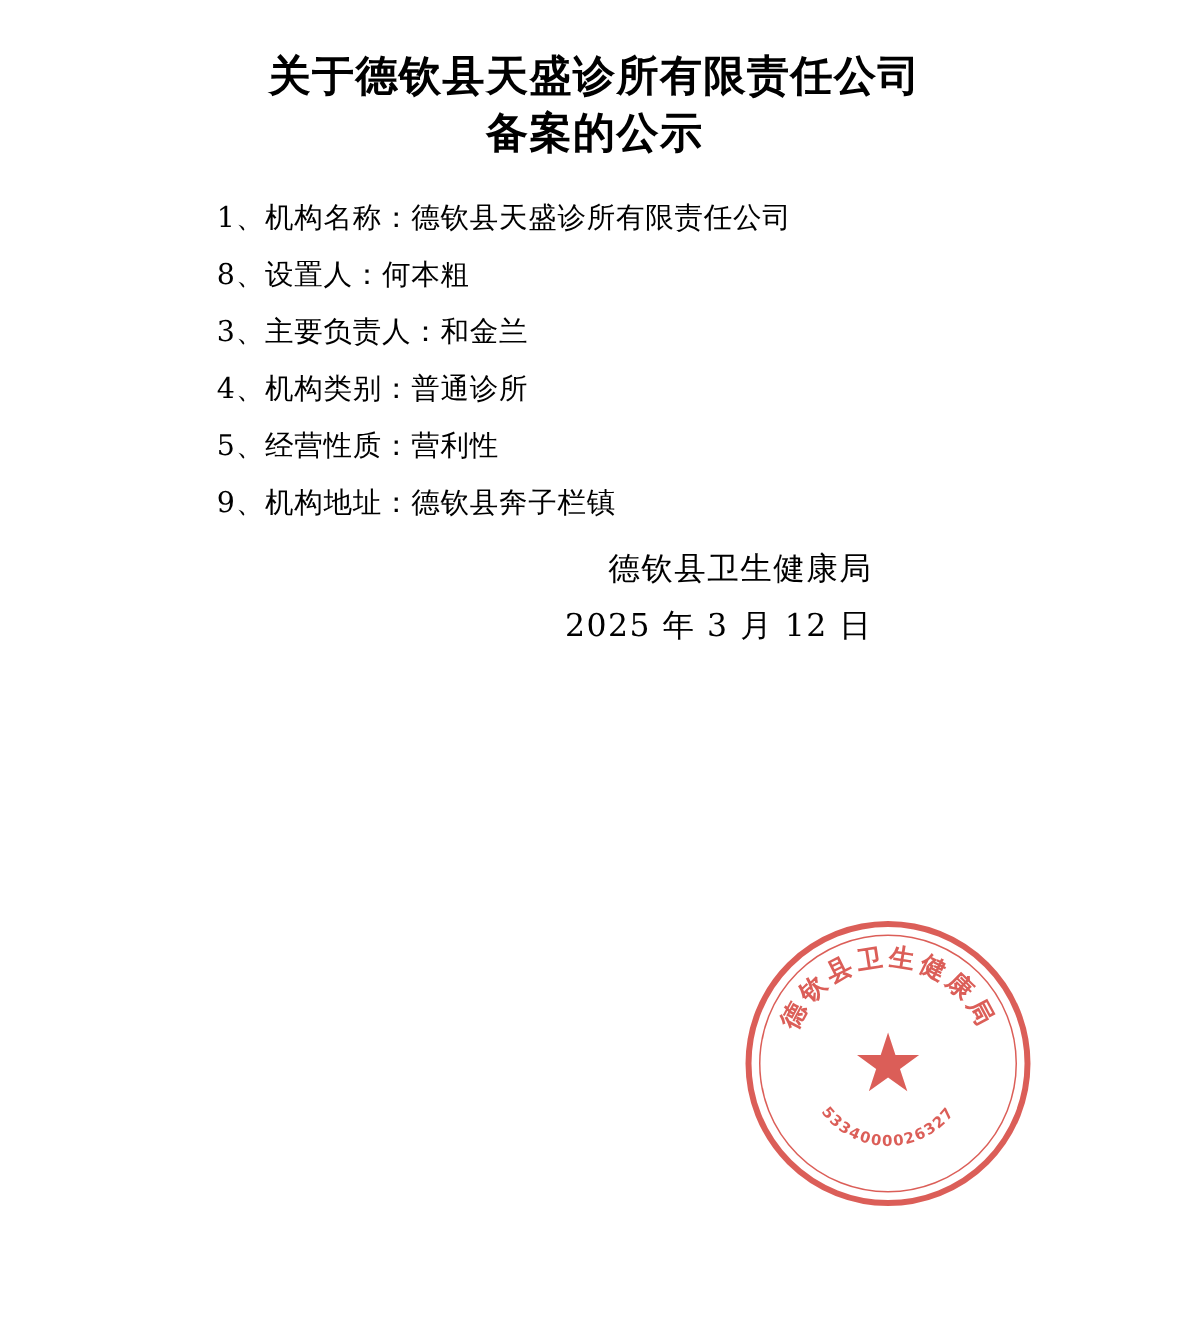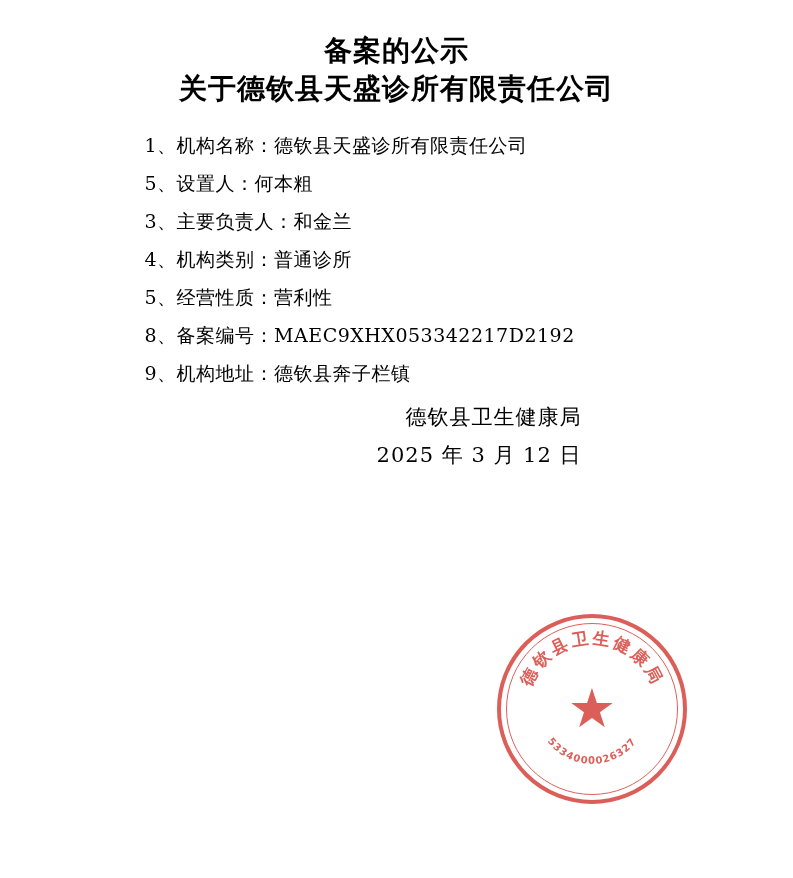--- a/index.html
+++ b/index.html
@@ -128,8 +128,8 @@
 <div class="page">
 
   <h1 class="doc-title">
+    <span class="line">关于德钦县天盛诊所有限责任公司</span>
     <span class="line">备案的公示</span>
-    <span class="line">关于德钦县天盛诊所有限责任公司</span>
   </h1>
 
   <div class="body-wrap">

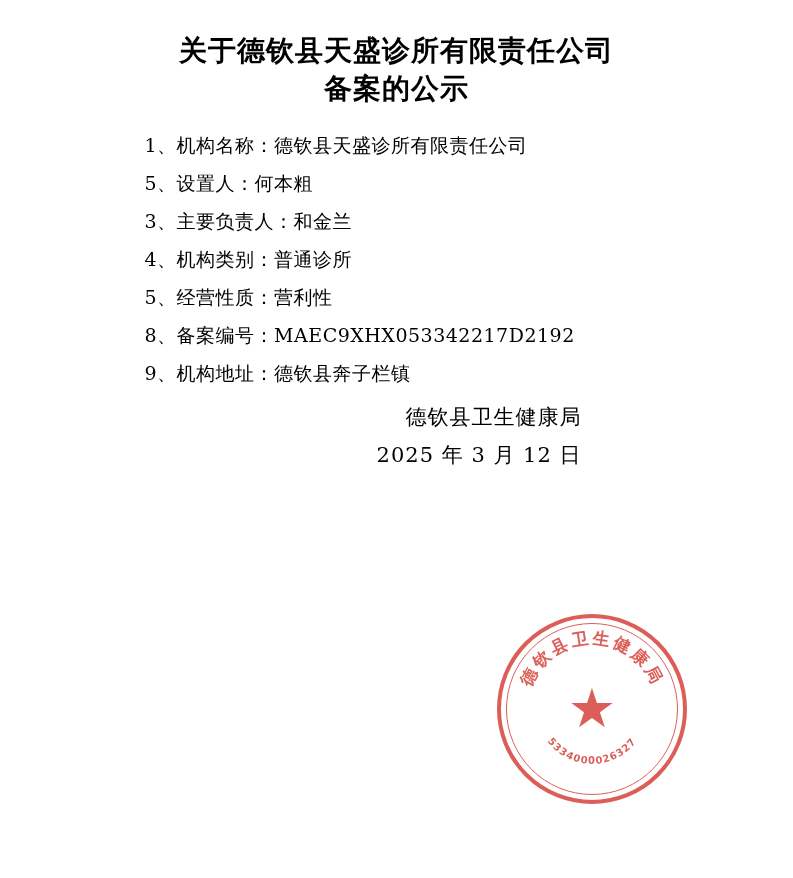--- a/index.html
+++ b/index.html
@@ -136,7 +136,7 @@
 
     <ul class="list">
       <li>1、机构名称：德钦县天盛诊所有限责任公司</li>
-      <li>5、设置人：何本粗</li>
+      <li>8、设置人：何本粗</li>
       <li>3、主要负责人：和金兰</li>
       <li>4、机构类别：普通诊所</li>
       <li>5、经营性质：营利性</li>

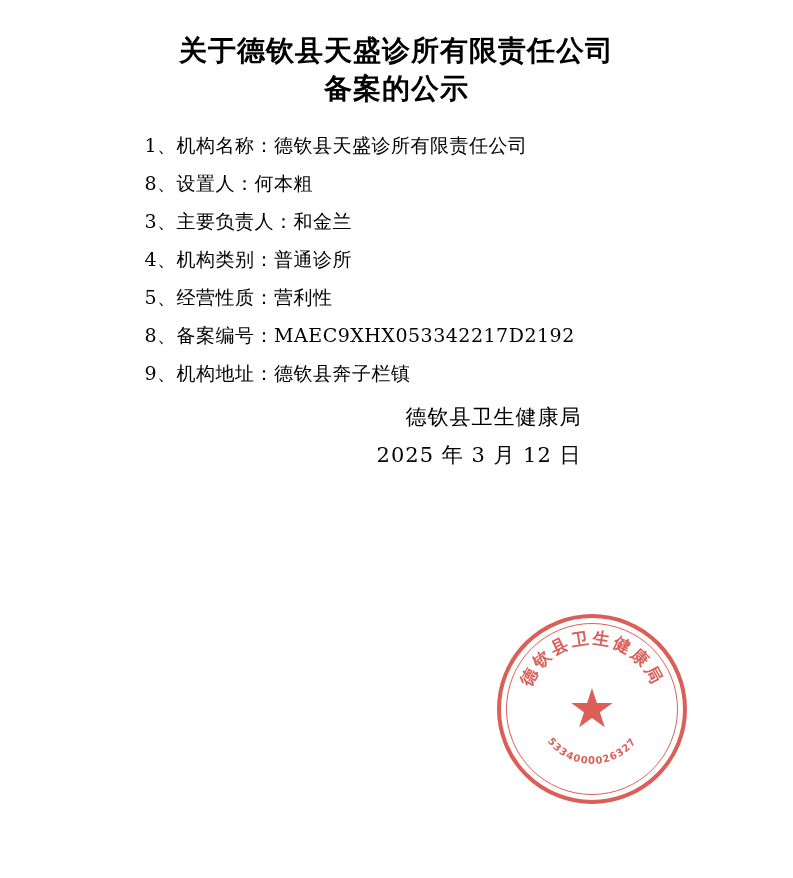--- a/index.html
+++ b/index.html
@@ -140,7 +140,6 @@
       <li>3、主要负责人：和金兰</li>
       <li>4、机构类别：普通诊所</li>
       <li>5、经营性质：营利性</li>
-      <li>8、备案编号：MAEC9XHX053342217D2192</li>
       <li>9、机构地址：德钦县奔子栏镇</li>
     </ul>
 

